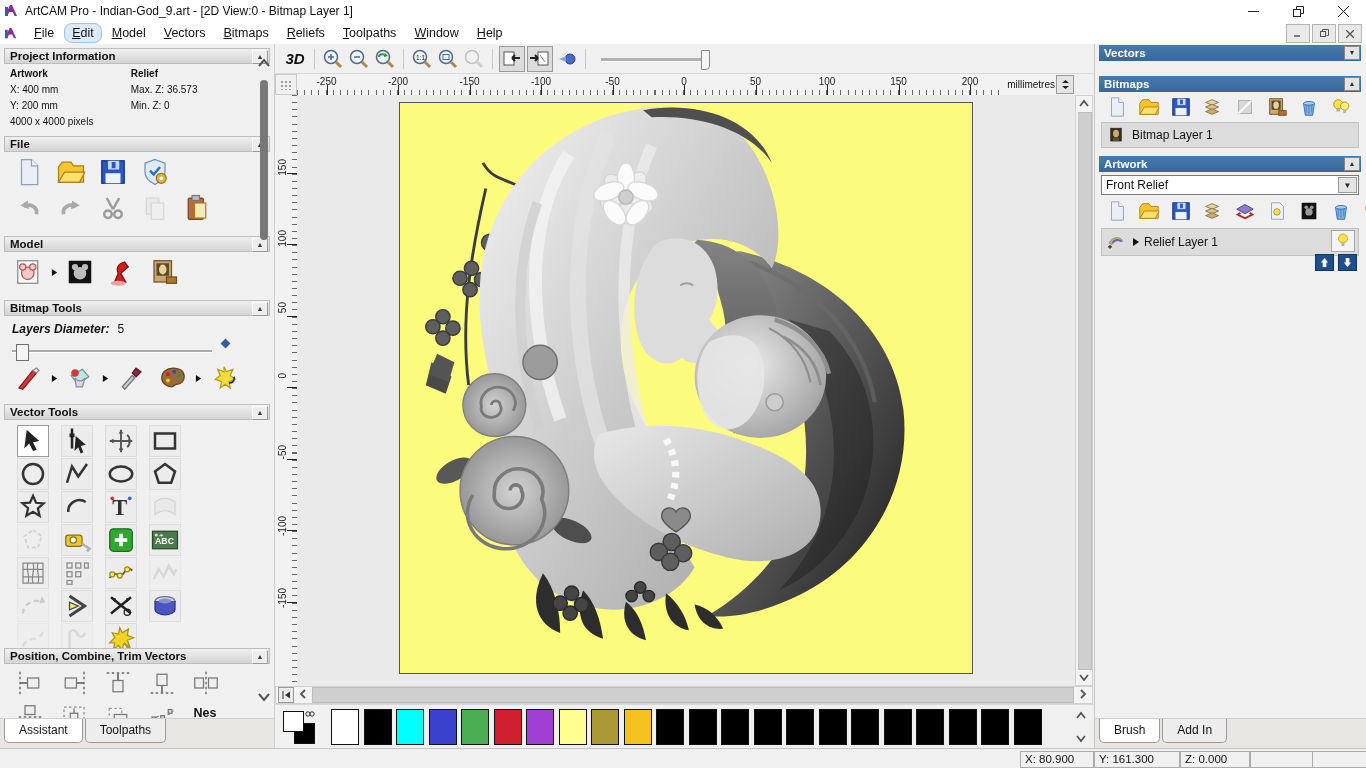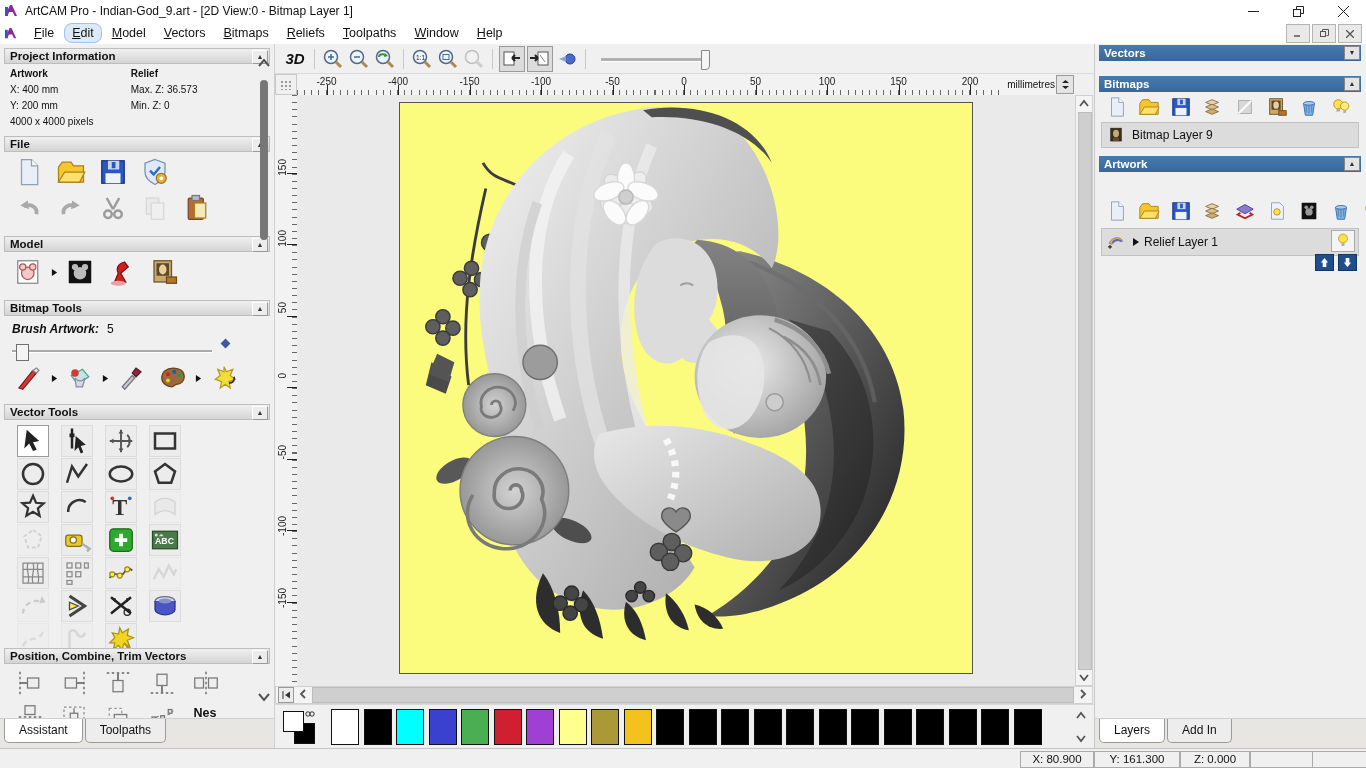--- a/index.html
+++ b/index.html
@@ -722,7 +722,7 @@
       </div>
     <span class="hlab" style="left: 9.5px;">-250</span>
         <i class="htick" style="left: 29.5px;"></i>
-        <span class="hlab" style="left: 81px;">-400</span>
+        <span class="hlab" style="left: 81px;">-200</span>
         <i class="htick" style="left: 101px;"></i>
         <span class="hlab" style="left: 152.5px;">-150</span>
         <i class="htick" style="left: 172.5px;"></i>

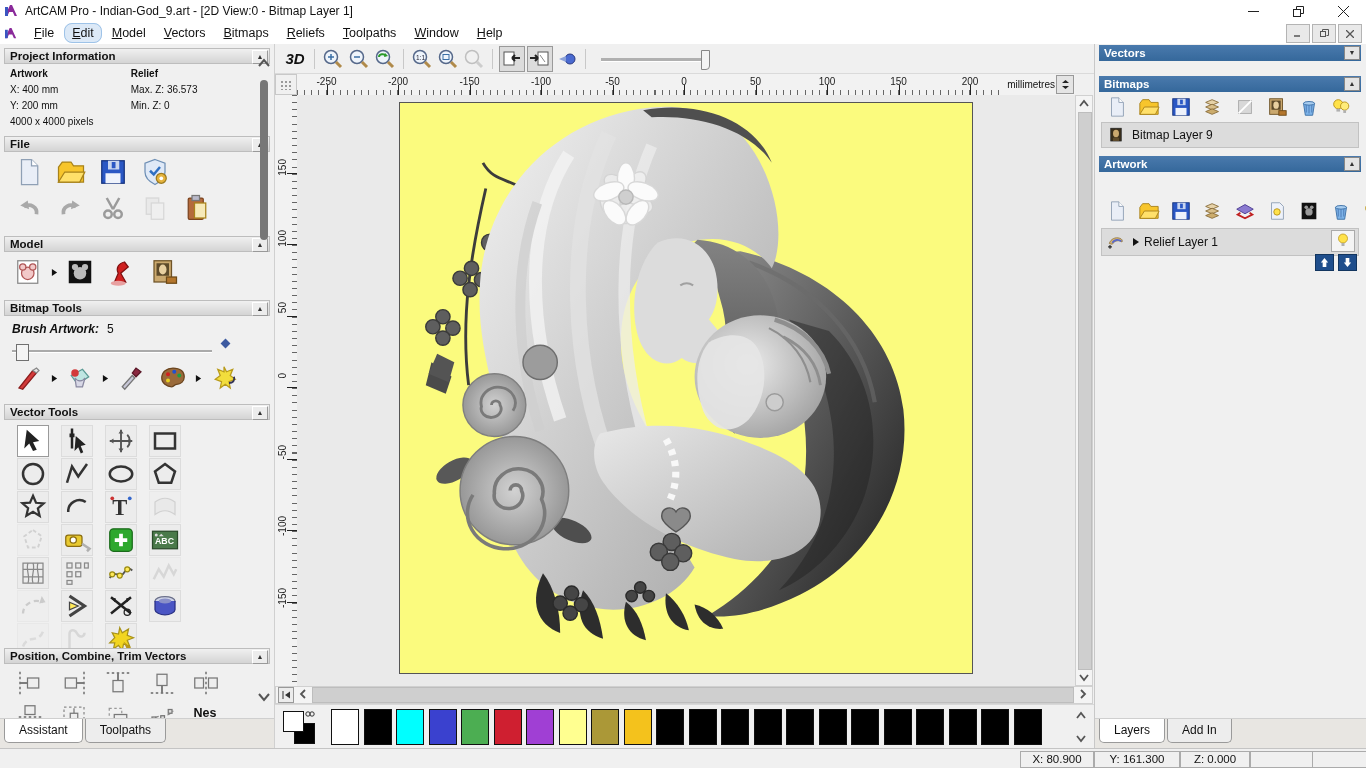--- a/index.html
+++ b/index.html
@@ -1047,7 +1047,7 @@
             <ellipse cx="12" cy="10" rx="4" ry="5" fill="#caa86e"></ellipse>
             <path d="M8 16c2-2 6-2 8 0v4H8z" fill="#5d4a2a"></path>
           </svg></span>
-      <span>Bitmap Layer 9</span>
+      <span>Bitmap Layer 1</span>
     </div>
 
     <div class="bhdr" style="top:112px">

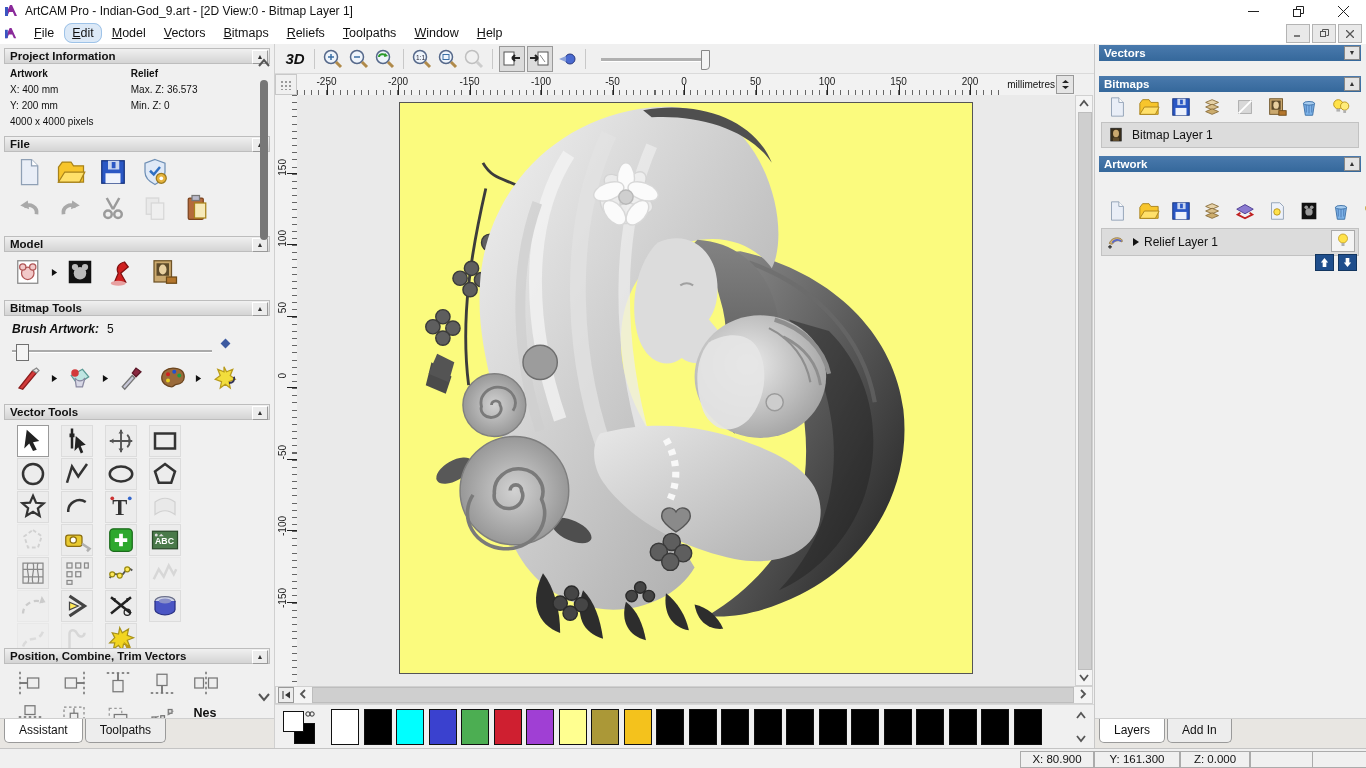--- a/index.html
+++ b/index.html
@@ -1054,6 +1054,10 @@
       <span>Artwork</span>
       <span class="cbtn">▲</span>
     </div>
+    <div id="relief-drop">
+      <span>Front Relief</span>
+      <span class="darr">▼</span>
+    </div>
     <div class="row" id="reliefs-toolbar" style="left:6px;top:156px">
         <span class="tbtn">
           <svg viewBox="0 0 24 24" aria-hidden="true">

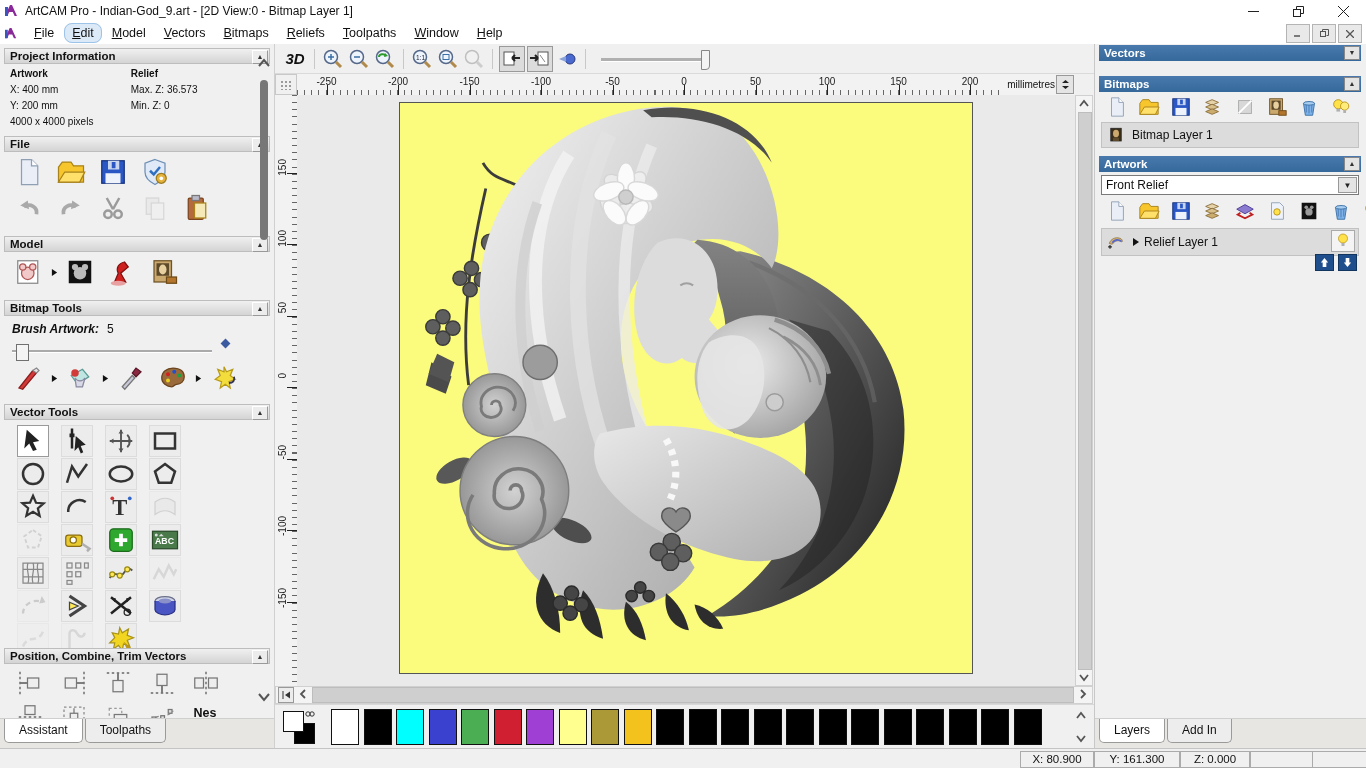--- a/index.html
+++ b/index.html
@@ -299,7 +299,7 @@
       <span class="cbtn">▲</span>
     </div>
     <div id="brush-row">
-      <span>Brush Artwork:</span><span id="brush-val">5</span>
+      <span>Layers Diameter:</span><span id="brush-val">5</span>
     </div>
     <div id="slider">
       <span class="track"></span>

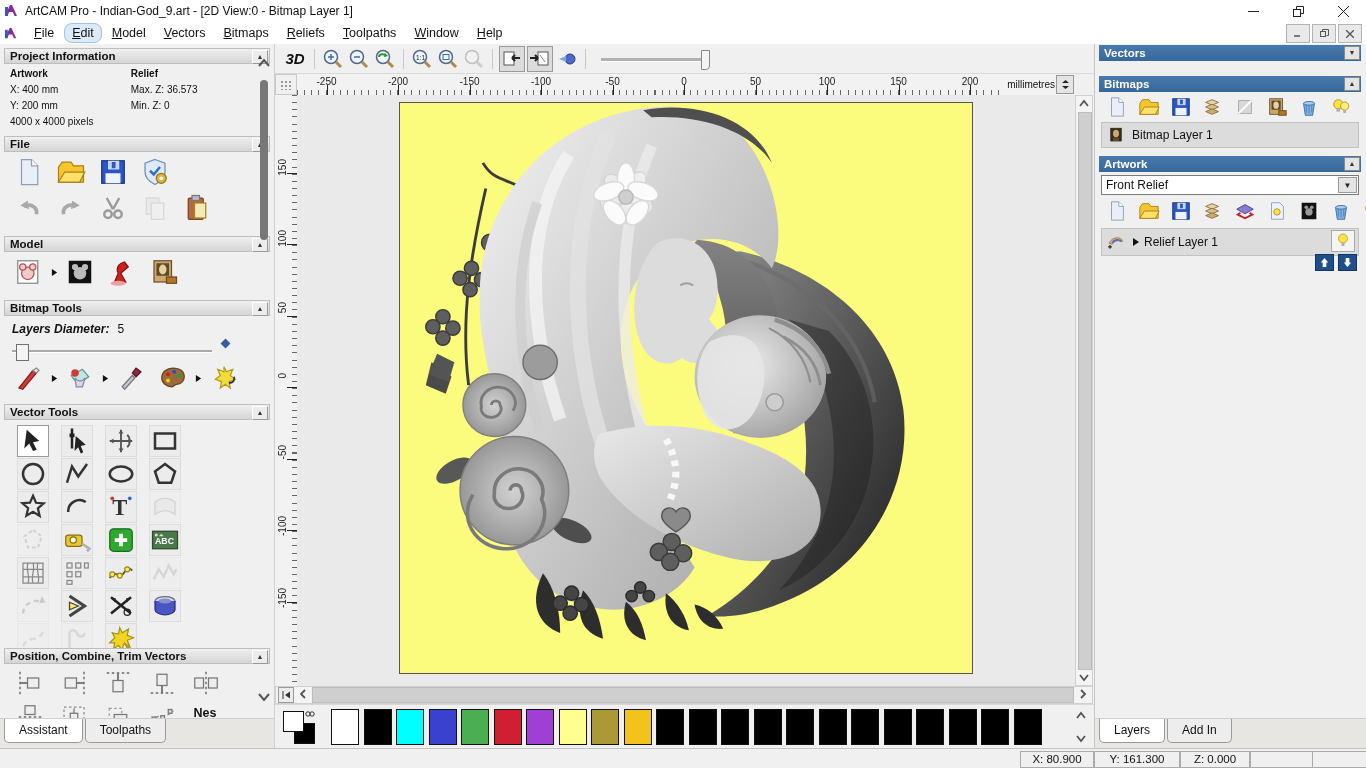--- a/index.html
+++ b/index.html
@@ -1155,7 +1155,7 @@
     </div>
 
     <div class="tabs">
-      <span class="tab act">Layers</span>
+      <span class="tab act">Brush</span>
       <span class="tab">Add In</span>
     </div>
   </div>

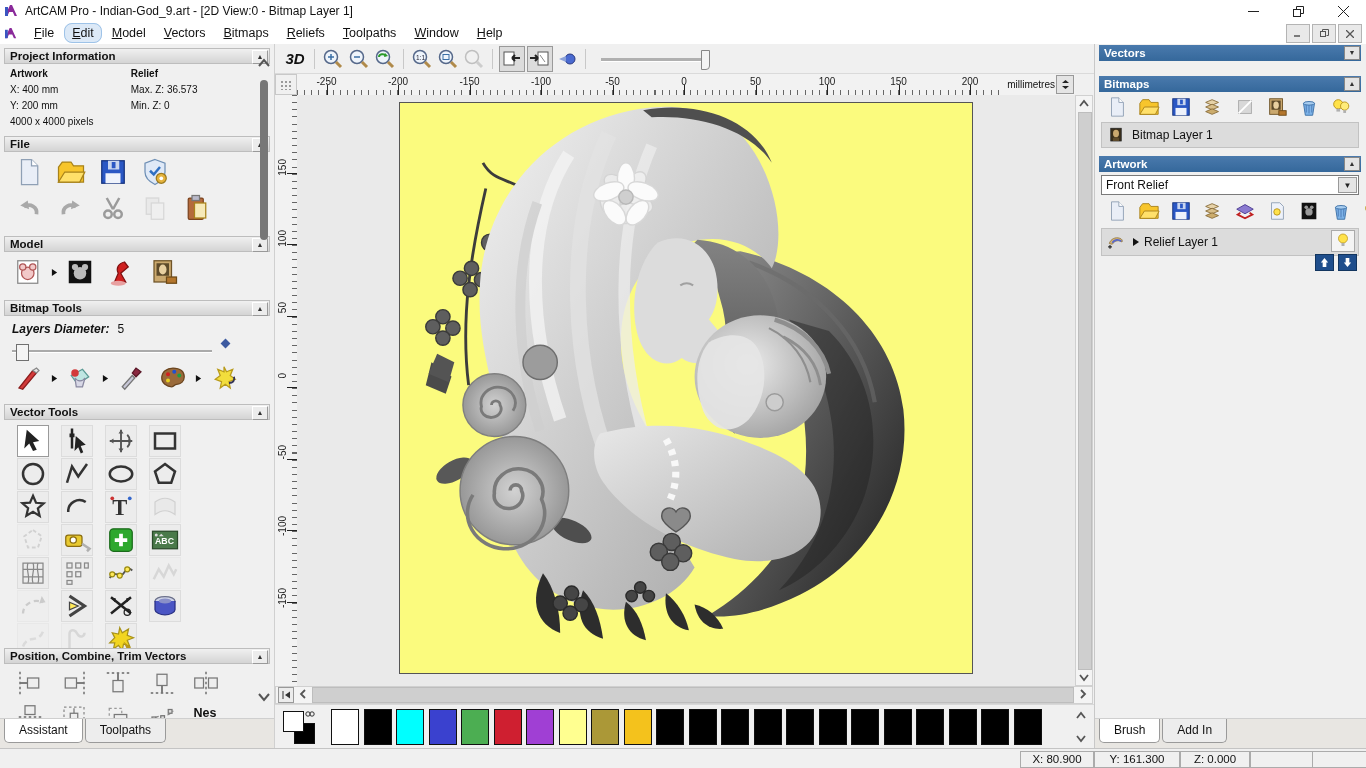--- a/index.html
+++ b/index.html
@@ -105,7 +105,7 @@
   .bluebtn{width:17px;height:15px;background:#1f4e8c;border:1px solid #12355f;display:flex;align-items:center;justify-content:center;}
   .bluebtn svg{width:11px;height:11px;}
   
-  #statusbar{position:absolute;left:0;top:748px;width:1366px;height:20px;background:#f0f0f0;border-top:1px solid #c4c4c4;font-size:11.5px;text-align:center;}
+  #statusbar{position:absolute;left:0;top:748px;width:1366px;height:20px;background:#f0f0f0;border-top:1px solid #c4c4c4;font-size:11.5px;}
   .sfield{position:absolute;top:2px;height:15px;border:1px solid #ababab;padding:0 4px;line-height:15px;background:#f0f0f0;}
   .expander-tri{width:8px;height:10px;margin-right:4px;}
 </style>

